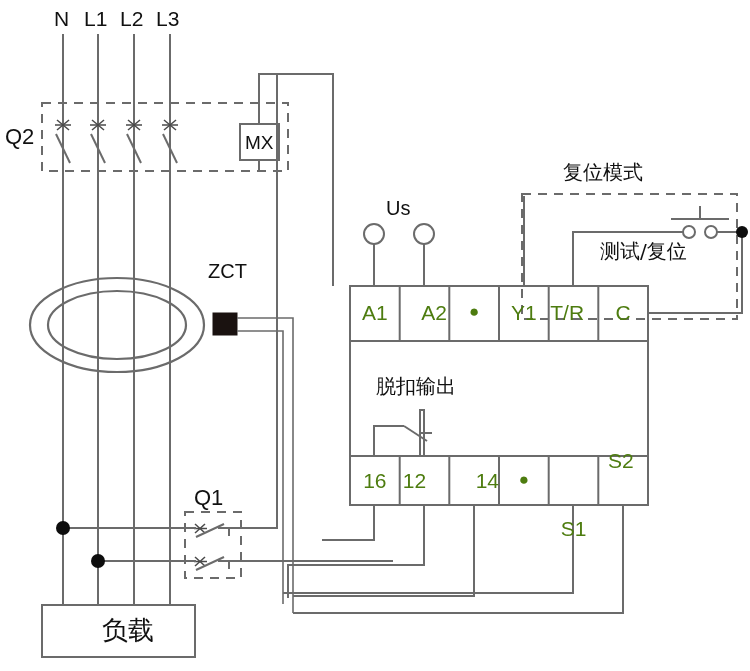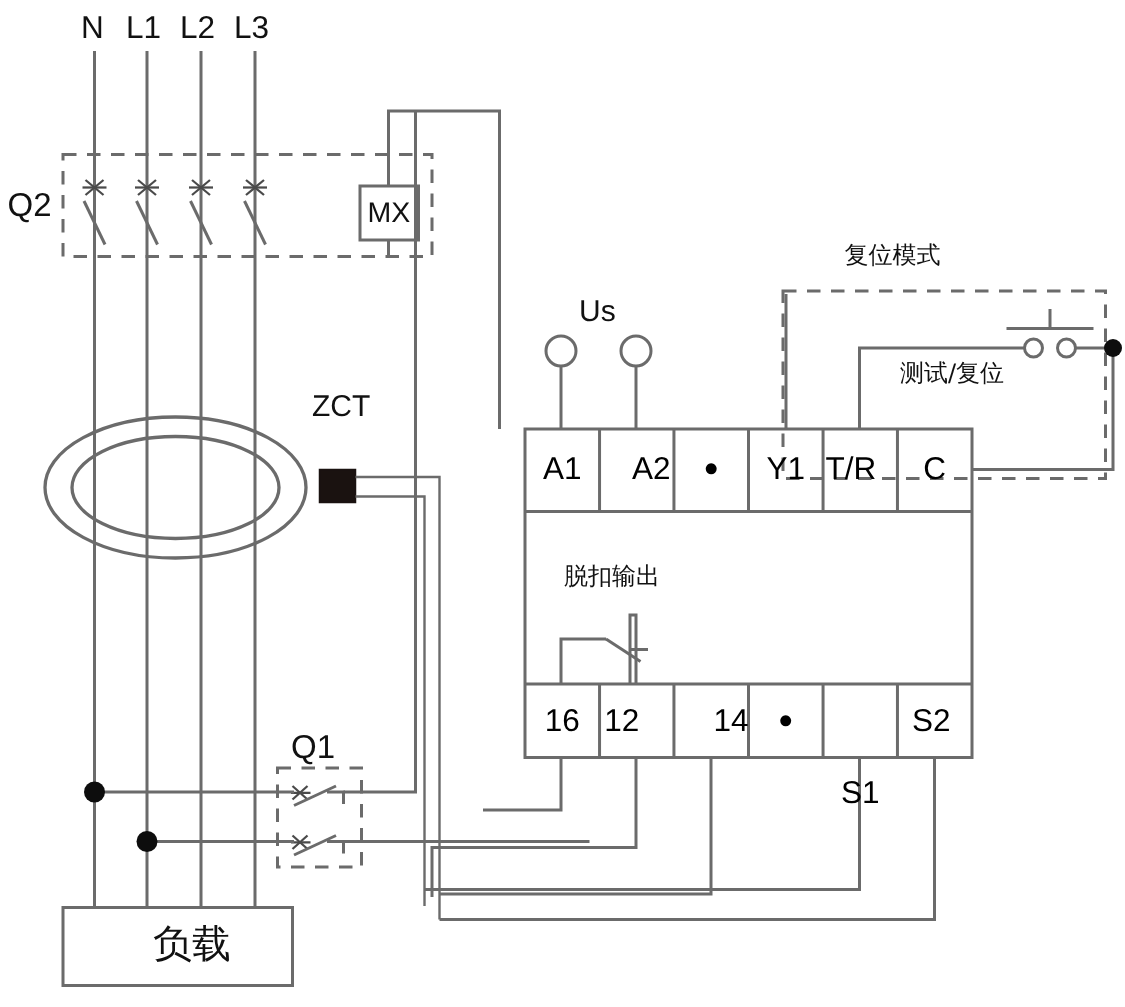--- a/index.html
+++ b/index.html
@@ -93,7 +93,7 @@
     font-size: 20px;
   }
   .cn-label {
-    font-size: 16px;
+    font-size: 20px;
     font-family: "DejaVu Sans", "Liberation Sans", sans-serif;
   }
   .cn-label-big {

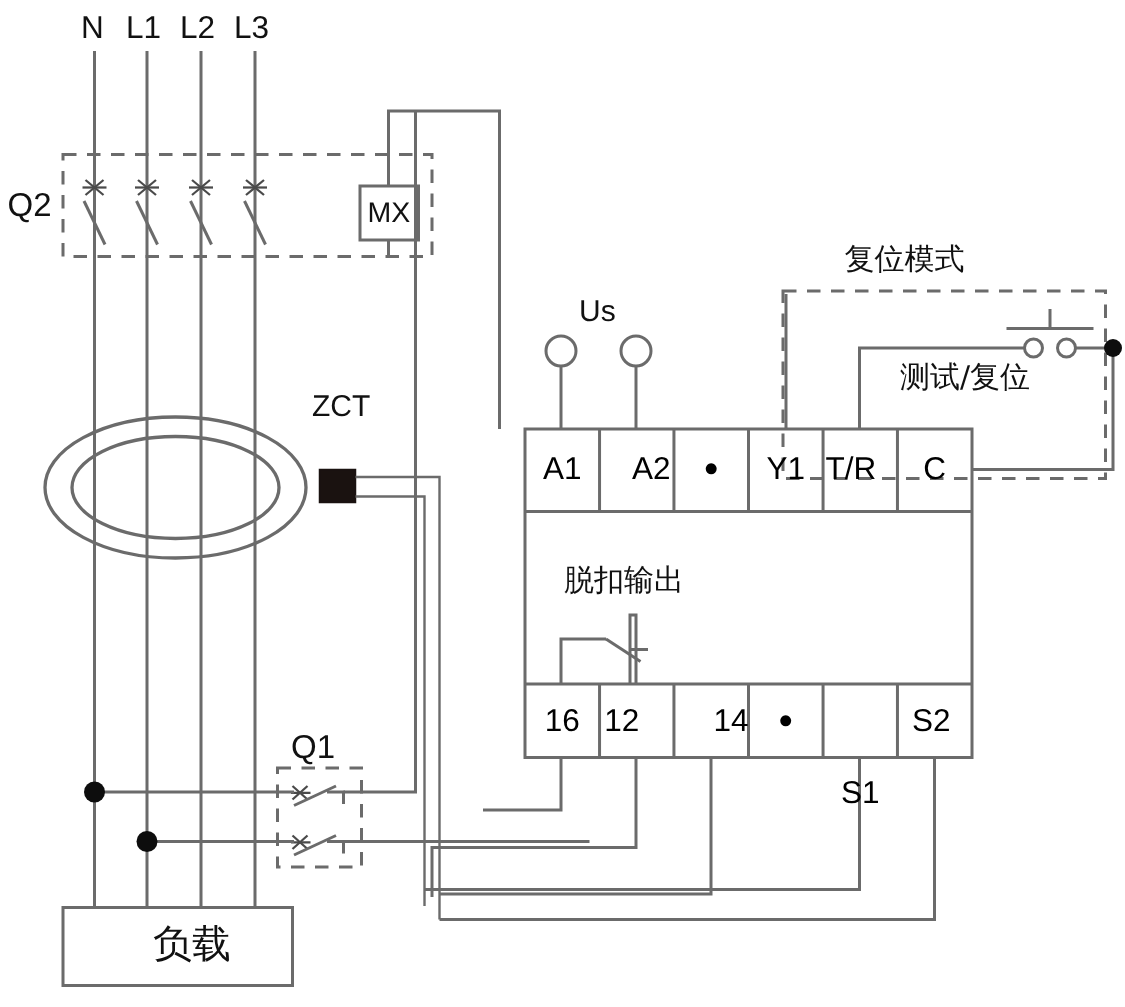--- a/index.html
+++ b/index.html
@@ -103,7 +103,7 @@
   .term-label {
     position: absolute;
     font-size: 21px;
-    color: #000000;
+    color: #4d7c0f;
     text-align: center;
     line-height: 1;
   }

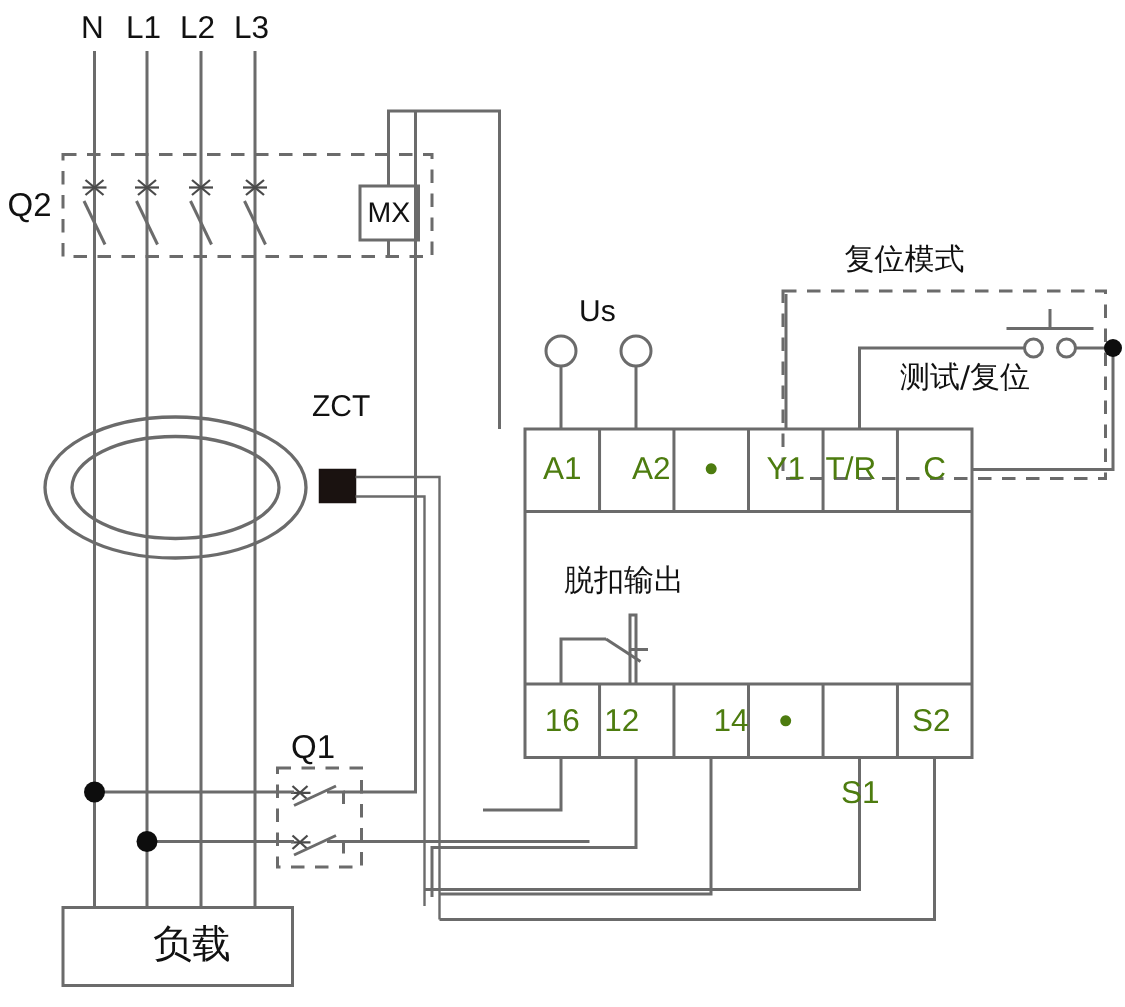--- a/index.html
+++ b/index.html
@@ -294,7 +294,7 @@
   <div class="term-label" style="left:449.3px; top:470px; width:49.7px;text-align:right;">14</div>
   <div class="term-label" style="left:499.0px; top:471px; width:49.7px; font-size:17px;">●</div>
   <div class="term-label" style="left:548.7px; top:470px; width:49.7px;margin-top:48px;">S1</div>
-  <div class="term-label" style="left:598.3px; top:470px; width:45px;">S2</div>
+  <div class="term-label" style="left:598.3px; top:450px; width:45px;">S2</div>
 
 </div>
 

